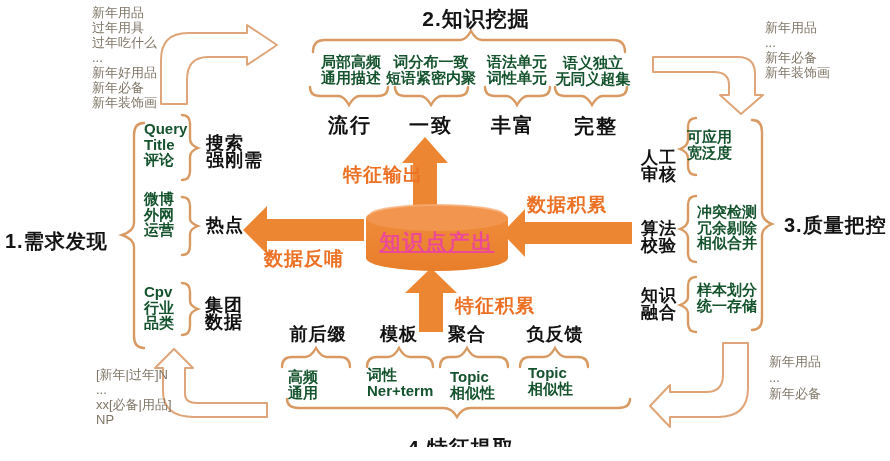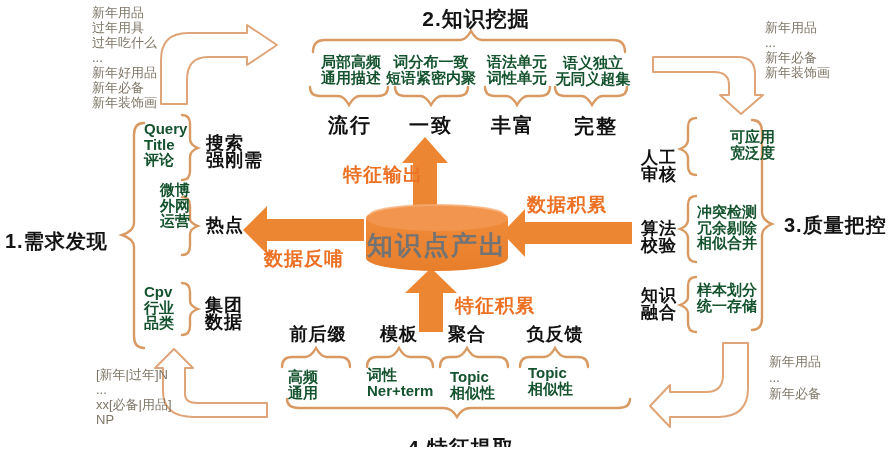--- a/index.html
+++ b/index.html
@@ -126,7 +126,7 @@
 
   <div class="abs kw" style="left:641px; top:149px; font-size:17px;">人工
 审核</div>
-  <div class="abs src" style="left:730px; top:129px;">可应用
+  <div class="abs src" style="left:687px; top:129px;">可应用
 宽泛度</div>
   <div class="abs kw" style="left:641px; top:220px; font-size:17px;">算法
 校验</div>

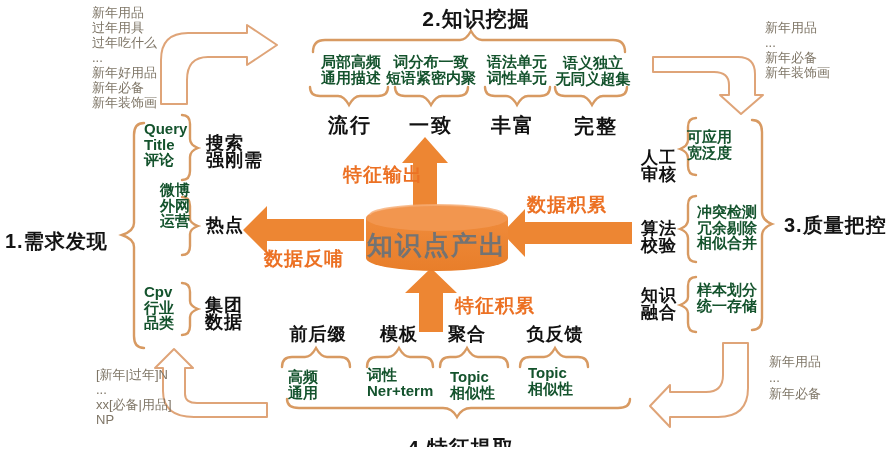--- a/index.html
+++ b/index.html
@@ -101,7 +101,7 @@
 评论</div>
   <div class="abs kw" style="left:206px; top:135px;">搜索
 强刚需</div>
-  <div class="abs src" style="left:144px; top:182px;margin-left:16px;">微博
+  <div class="abs src" style="left:144px; top:191px;">微博
 外网
 运营</div>
   <div class="abs kw" style="left:206px; top:217px;">热点</div>

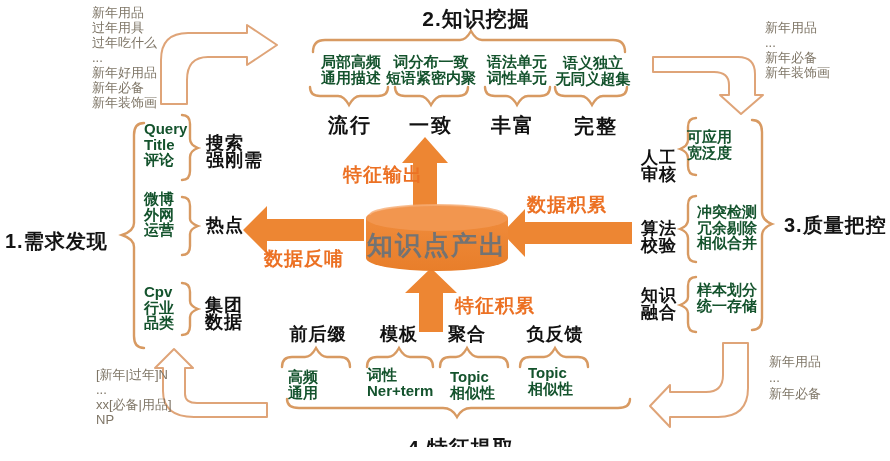--- a/index.html
+++ b/index.html
@@ -18,7 +18,7 @@
   .kw { font-size:18px; font-weight:700; line-height:17px; color:#111; letter-spacing:1px; }
   .kw-big { font-size:20px; font-weight:700; color:#111; letter-spacing:2px; }
   .olabel { font-size:19px; font-weight:700; color:#ec7124; letter-spacing:1px; }
-  .cyl-label { font-size:26px; font-weight:700; color:#737373; letter-spacing:2px; }
+  .cyl-label { font-size:21px; font-weight:700; color:#ec4899; letter-spacing:2px;text-decoration:underline; }
 </style>
 </head>
 <body>

